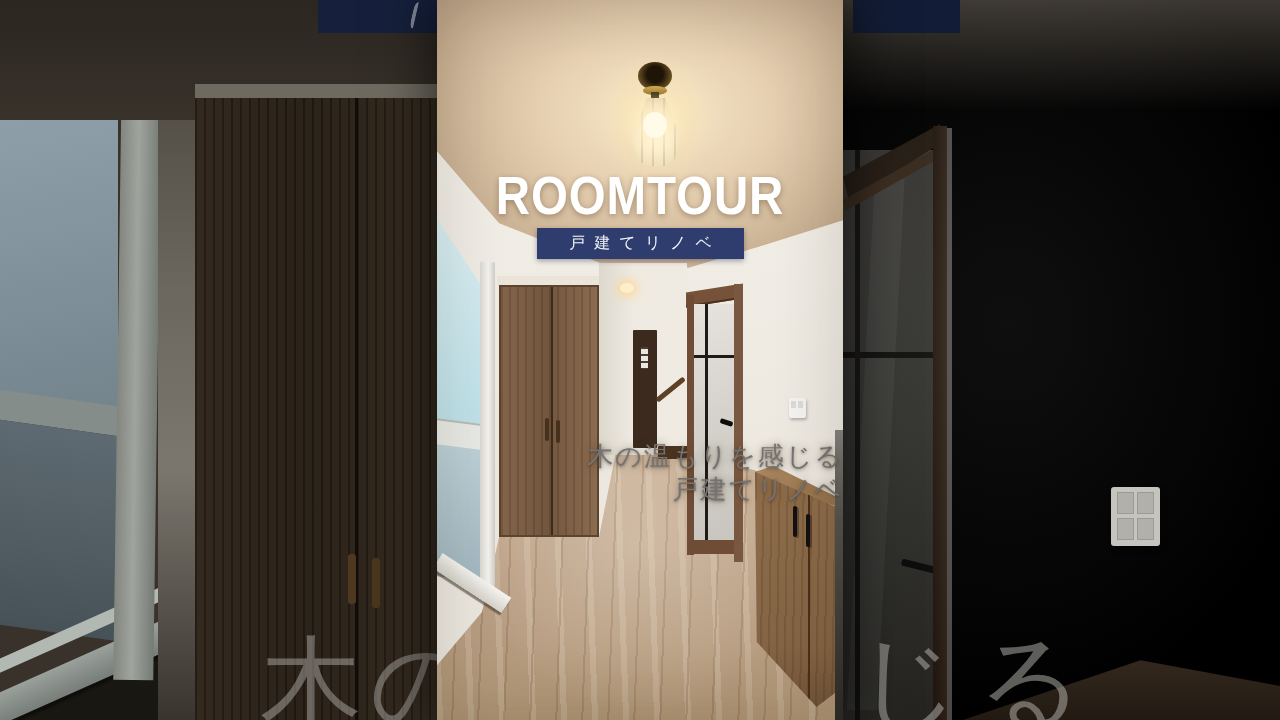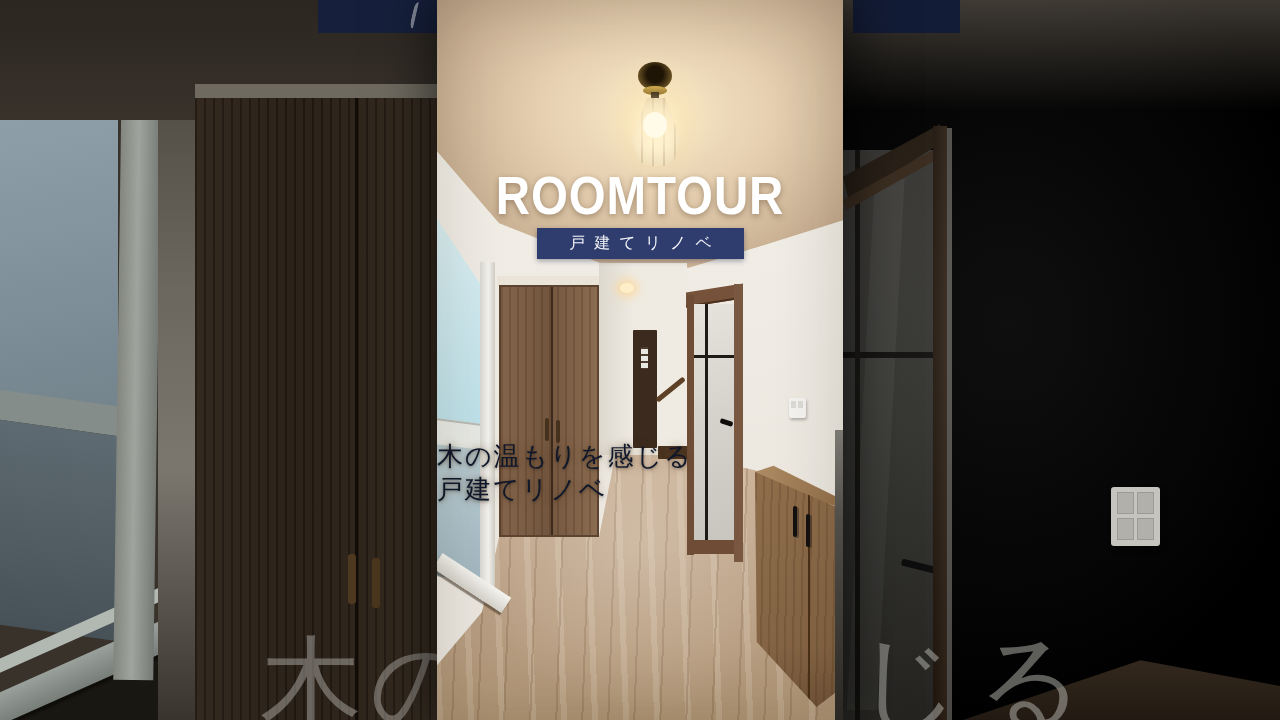--- a/index.html
+++ b/index.html
@@ -150,7 +150,7 @@
     display:flex;align-items:center;justify-content:center;}
   .banner span{position:static;color:#f2f4f8;font-family:"Liberation Serif",serif;
     font-size:16px;letter-spacing:9px;padding-left:9px;white-space:nowrap;}
-  .caption{left:0;top:440px;width:406px;text-align:left;color:#0f172a;
+  .caption{left:0;top:440px;width:406px;text-align:right;color:#737373;
     font-family:"Liberation Serif",serif;font-size:26px;letter-spacing:2px;line-height:33px;
     text-shadow:0 0 9px rgba(95,65,35,.65),0 1px 3px rgba(0,0,0,.35);white-space:nowrap;}
   .vignette{left:0;top:0;width:406px;height:720px;box-shadow:inset 0 0 70px rgba(40,25,10,.18);}

